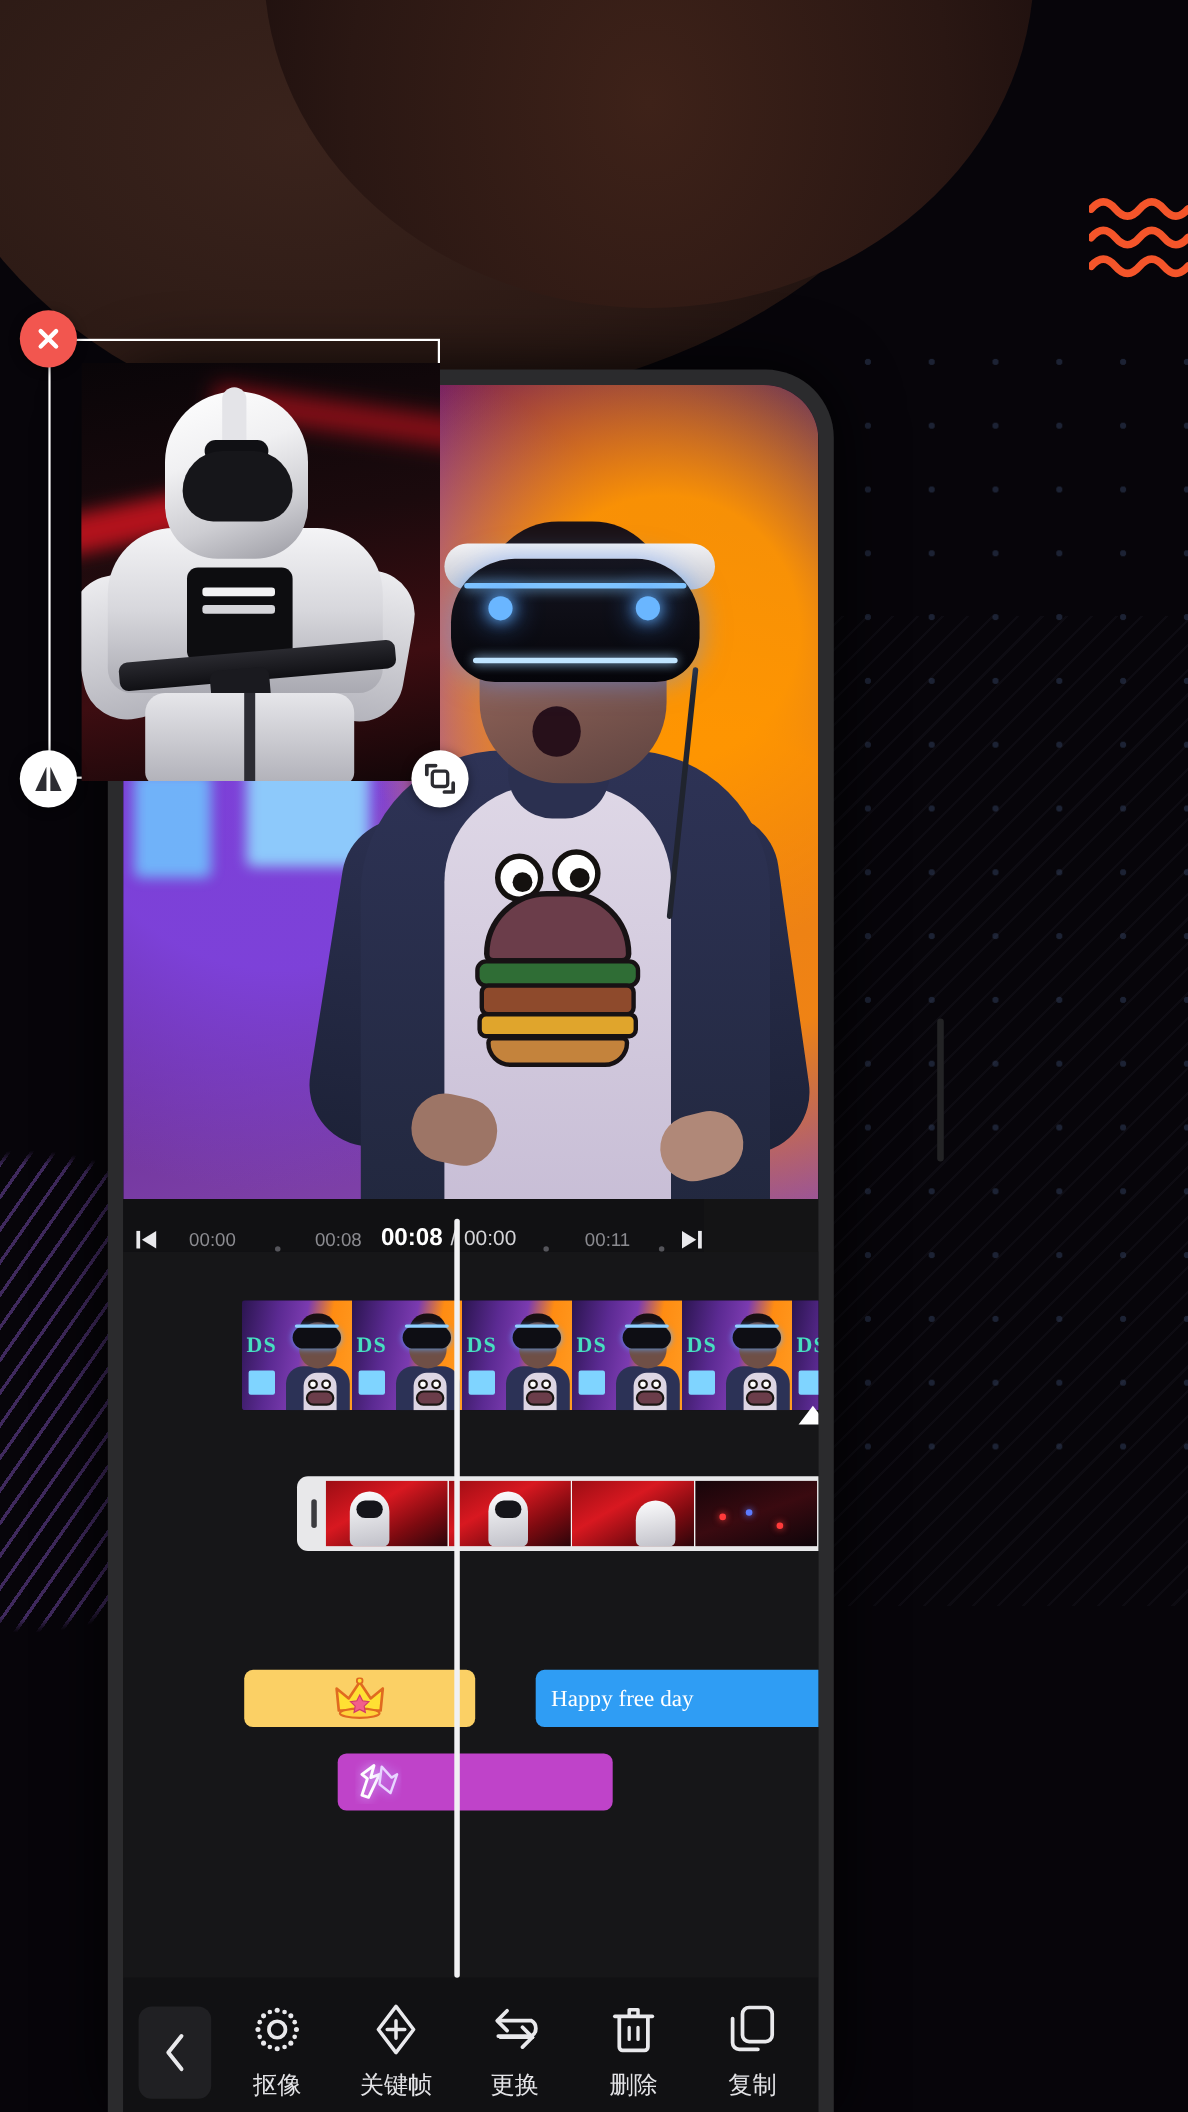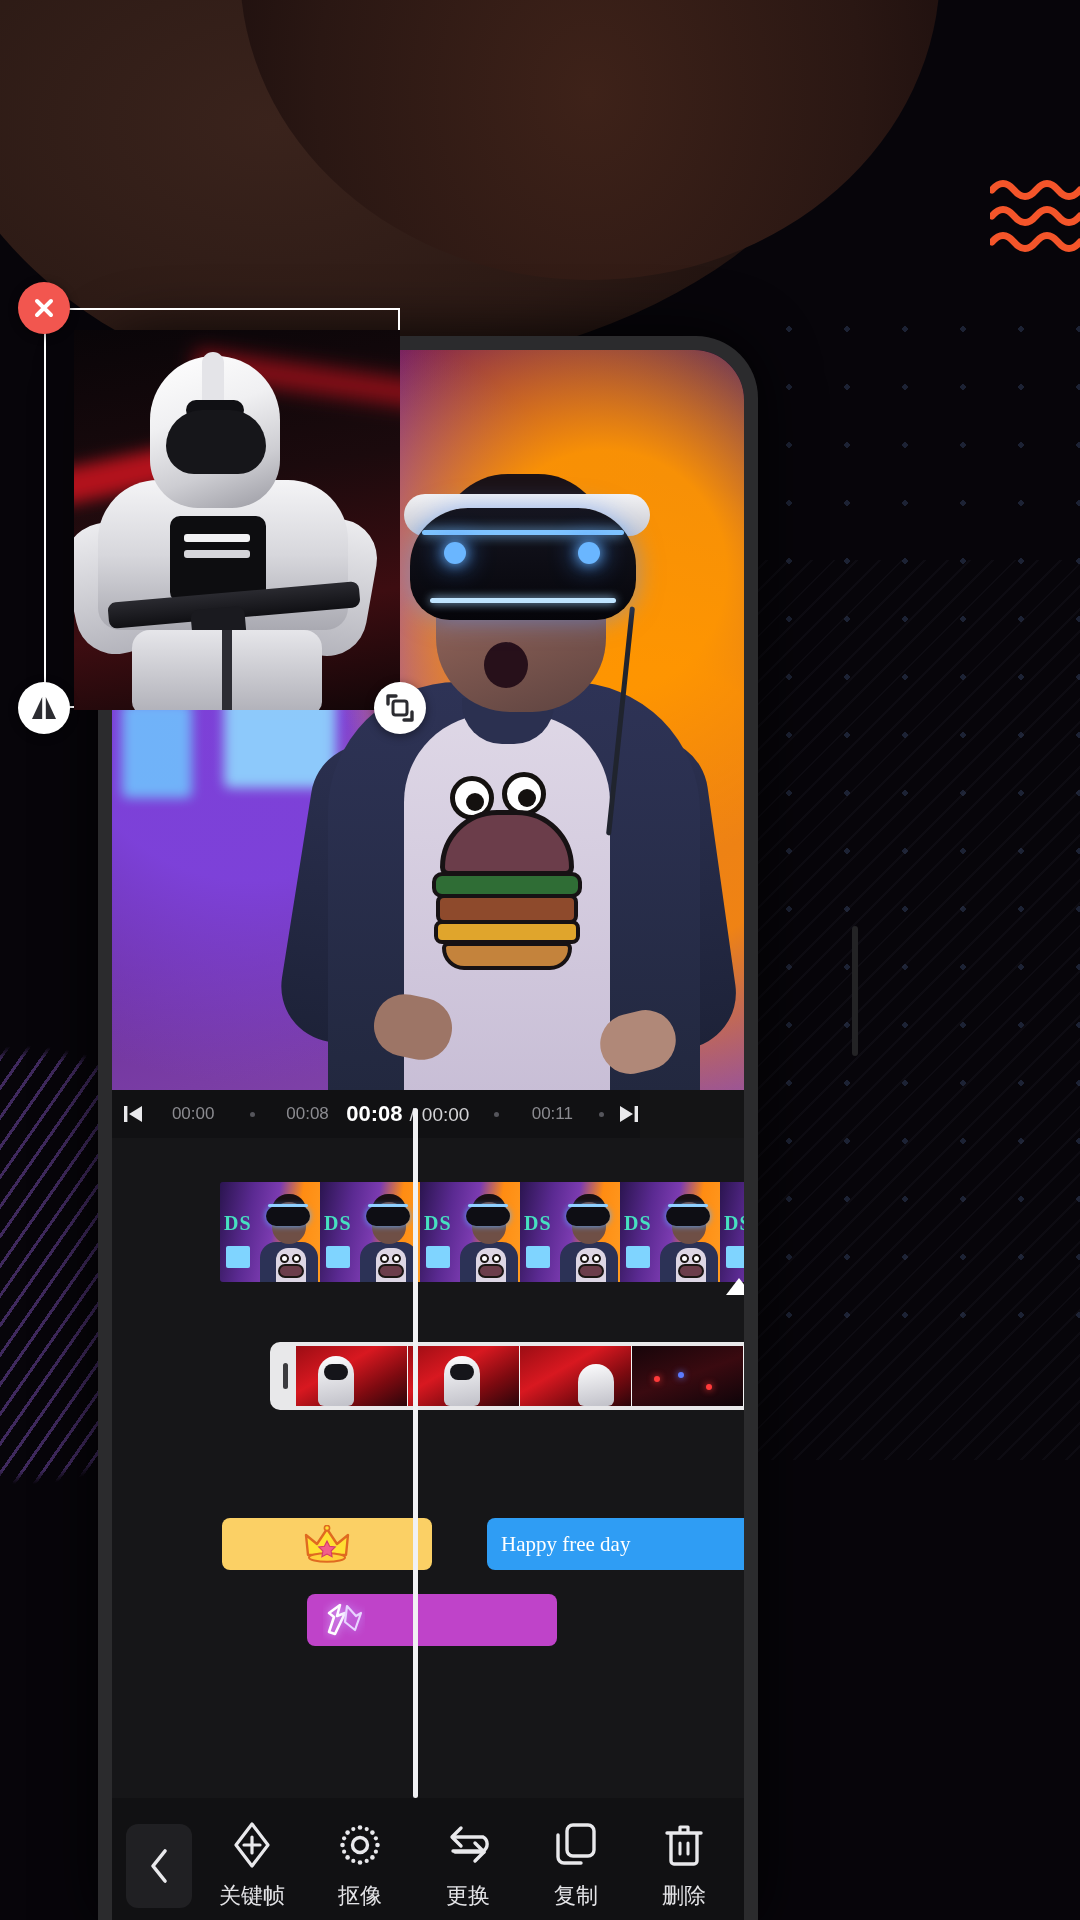--- a/index.html
+++ b/index.html
@@ -195,7 +195,7 @@
   
   .ruler {
     position:absolute; left:0; top:740px; width:528px; height:48px;
-    background:#111113; display:flex; align-items:center; color:#8b8b90;
+    background:#111113; display:flex; align-items:flex-end; color:#8b8b90;
     font-size:17px;
   }
   .ruler .tick-dot { width:5px; height:5px; background:#55555b; border-radius:50%; }

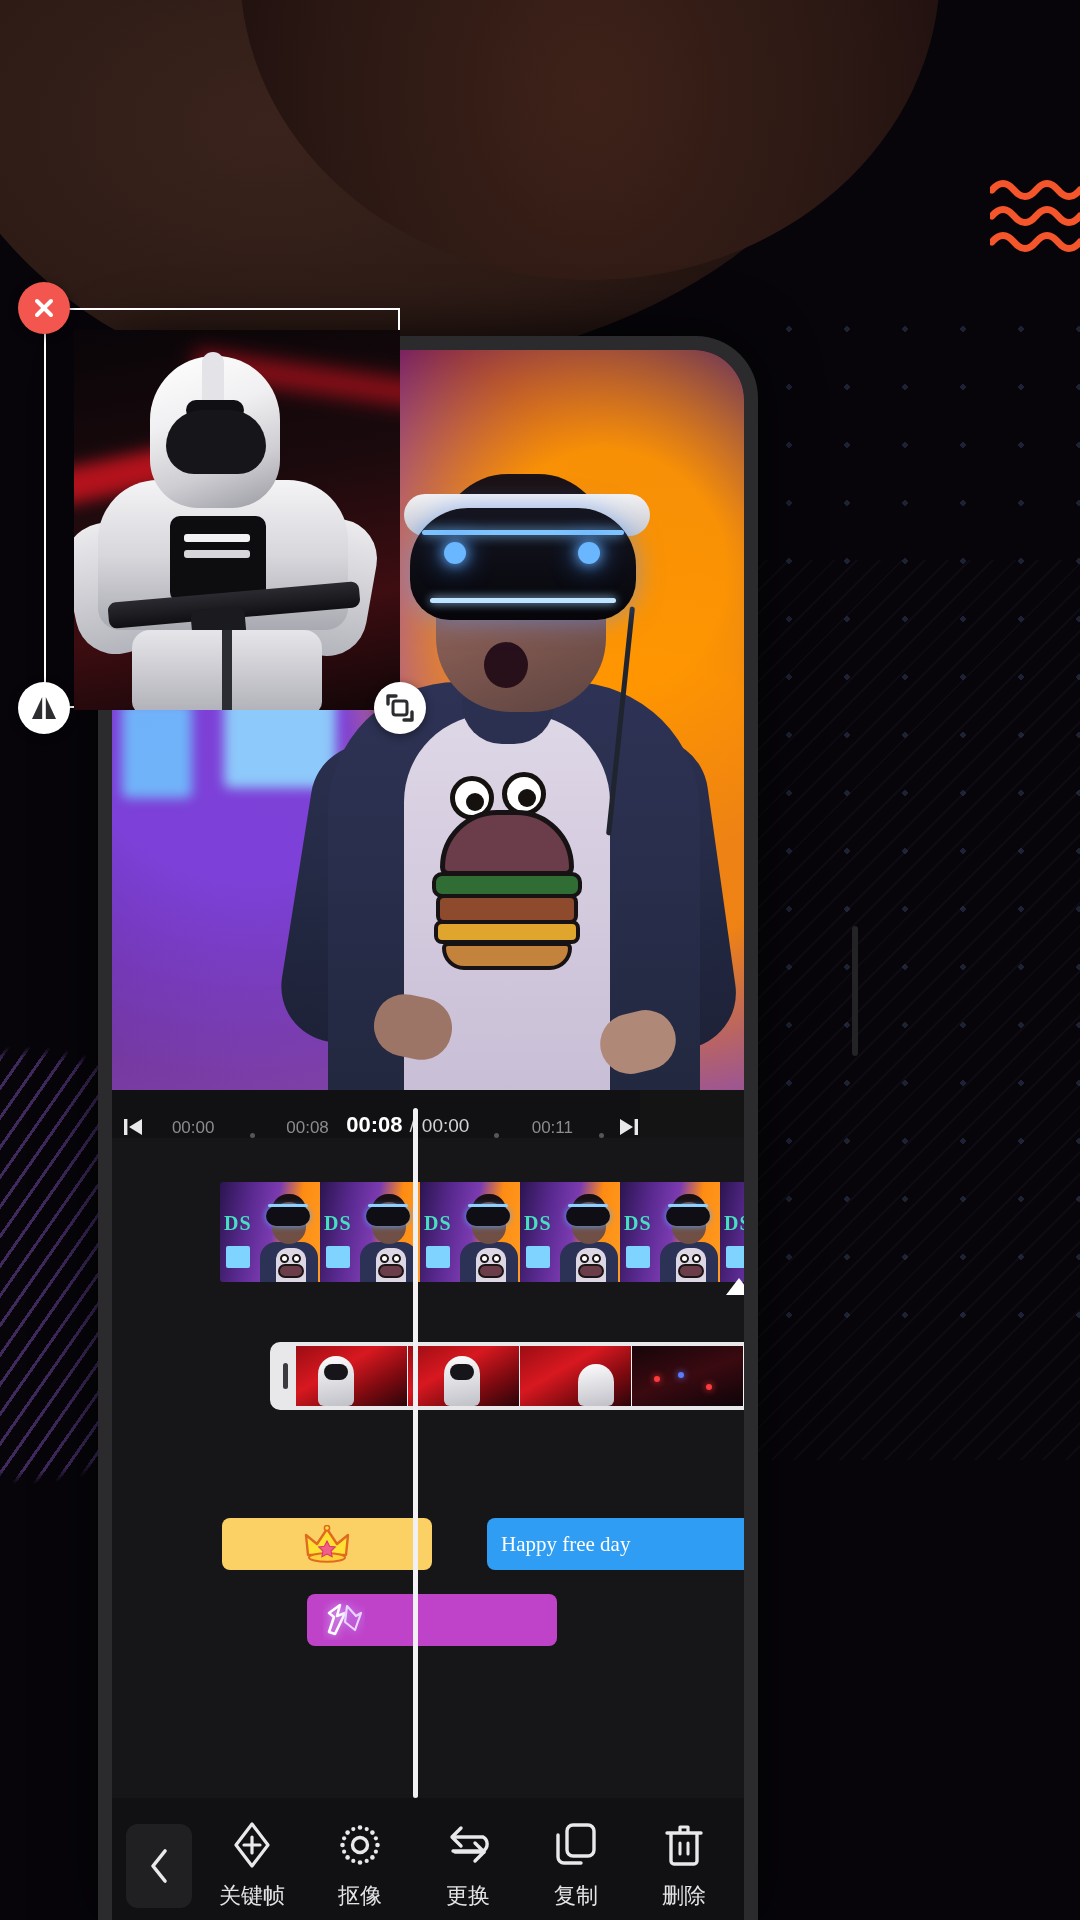--- a/index.html
+++ b/index.html
@@ -511,14 +511,6 @@
 
           <div class="tool-item">
             <svg width="48" height="48" viewBox="0 0 48 48">
-              <path d="M24 3 L40 24 L24 45 L8 24 Z" fill="none" stroke="#e9e9ec" stroke-width="3.2" stroke-linejoin="round"></path>
-              <path d="M24 16 L24 32 M16 24 L32 24" stroke="#e9e9ec" stroke-width="3.2" stroke-linecap="round"></path>
-            </svg>
-            <span class="tool-label">关键帧</span>
-          </div>
-
-          <div class="tool-item">
-            <svg width="48" height="48" viewBox="0 0 48 48">
               <circle cx="24" cy="24" r="7.5" fill="none" stroke="#e9e9ec" stroke-width="3.4"></circle>
               <g fill="#e9e9ec">
                 <circle cx="24" cy="6.5" r="2.3"></circle>
@@ -540,6 +532,14 @@
               </g>
             </svg>
             <span class="tool-label">抠像</span>
+          </div>
+
+          <div class="tool-item">
+            <svg width="48" height="48" viewBox="0 0 48 48">
+              <path d="M24 3 L40 24 L24 45 L8 24 Z" fill="none" stroke="#e9e9ec" stroke-width="3.2" stroke-linejoin="round"></path>
+              <path d="M24 16 L24 32 M16 24 L32 24" stroke="#e9e9ec" stroke-width="3.2" stroke-linecap="round"></path>
+            </svg>
+            <span class="tool-label">关键帧</span>
           </div>
 
           <div class="tool-item">

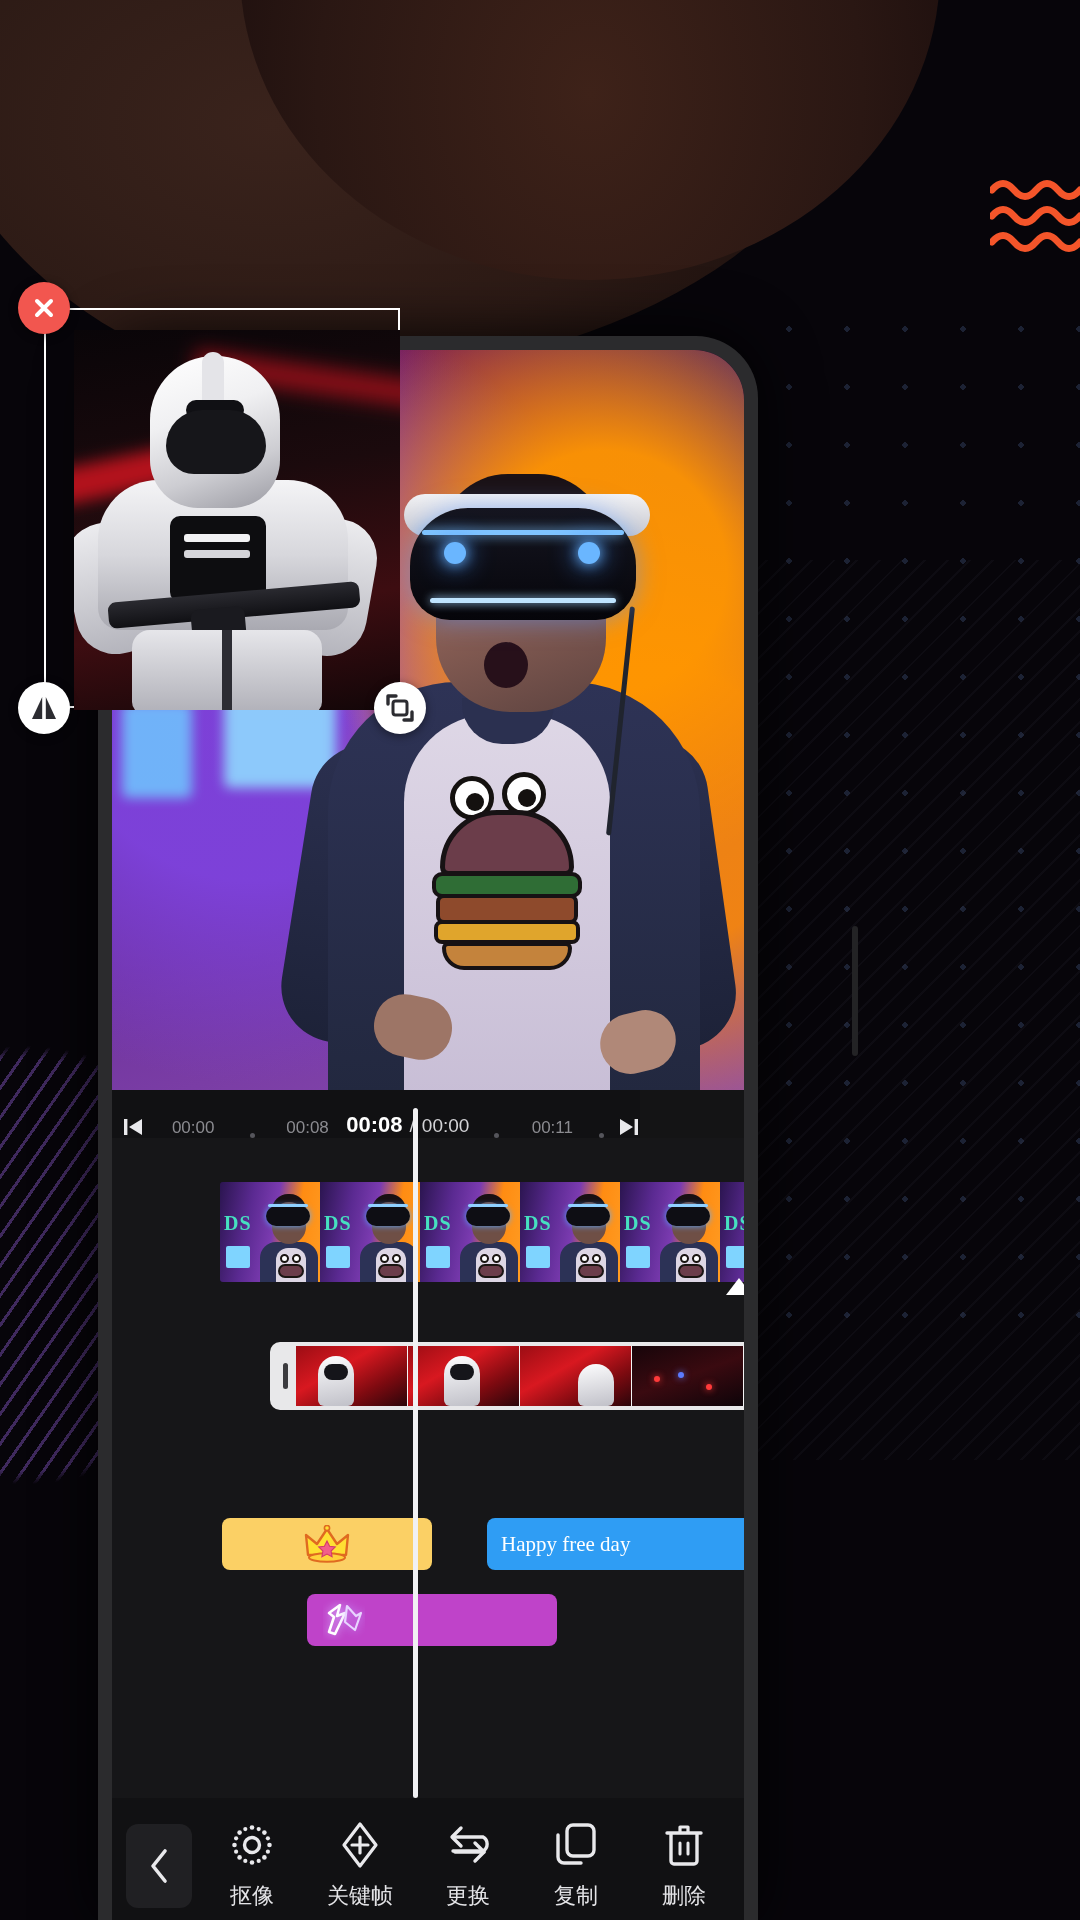--- a/index.html
+++ b/index.html
@@ -553,14 +553,6 @@
           </div>
 
           <div class="tool-item">
-            <svg width="46" height="48" viewBox="0 0 46 48">
-              <rect x="14" y="4" width="27" height="31" rx="6" fill="none" stroke="#e9e9ec" stroke-width="3.4"></rect>
-              <path d="M28 42 L11 42 A6 6 0 0 1 5 36 L5 14" fill="none" stroke="#e9e9ec" stroke-width="3.4" stroke-linecap="round"></path>
-            </svg>
-            <span class="tool-label">复制</span>
-          </div>
-
-          <div class="tool-item">
             <svg width="44" height="48" viewBox="0 0 44 48">
               <path d="M5 12 L39 12" stroke="#e9e9ec" stroke-width="3.4" stroke-linecap="round"></path>
               <path d="M18 12 L18 6 L26 6 L26 12" fill="none" stroke="#e9e9ec" stroke-width="3.2" stroke-linejoin="round"></path>
@@ -568,6 +560,14 @@
               <path d="M18 22 L18 33 M26 22 L26 33" stroke="#e9e9ec" stroke-width="3" stroke-linecap="round"></path>
             </svg>
             <span class="tool-label">删除</span>
+          </div>
+
+          <div class="tool-item">
+            <svg width="46" height="48" viewBox="0 0 46 48">
+              <rect x="14" y="4" width="27" height="31" rx="6" fill="none" stroke="#e9e9ec" stroke-width="3.4"></rect>
+              <path d="M28 42 L11 42 A6 6 0 0 1 5 36 L5 14" fill="none" stroke="#e9e9ec" stroke-width="3.4" stroke-linecap="round"></path>
+            </svg>
+            <span class="tool-label">复制</span>
           </div>
 
         </div>

